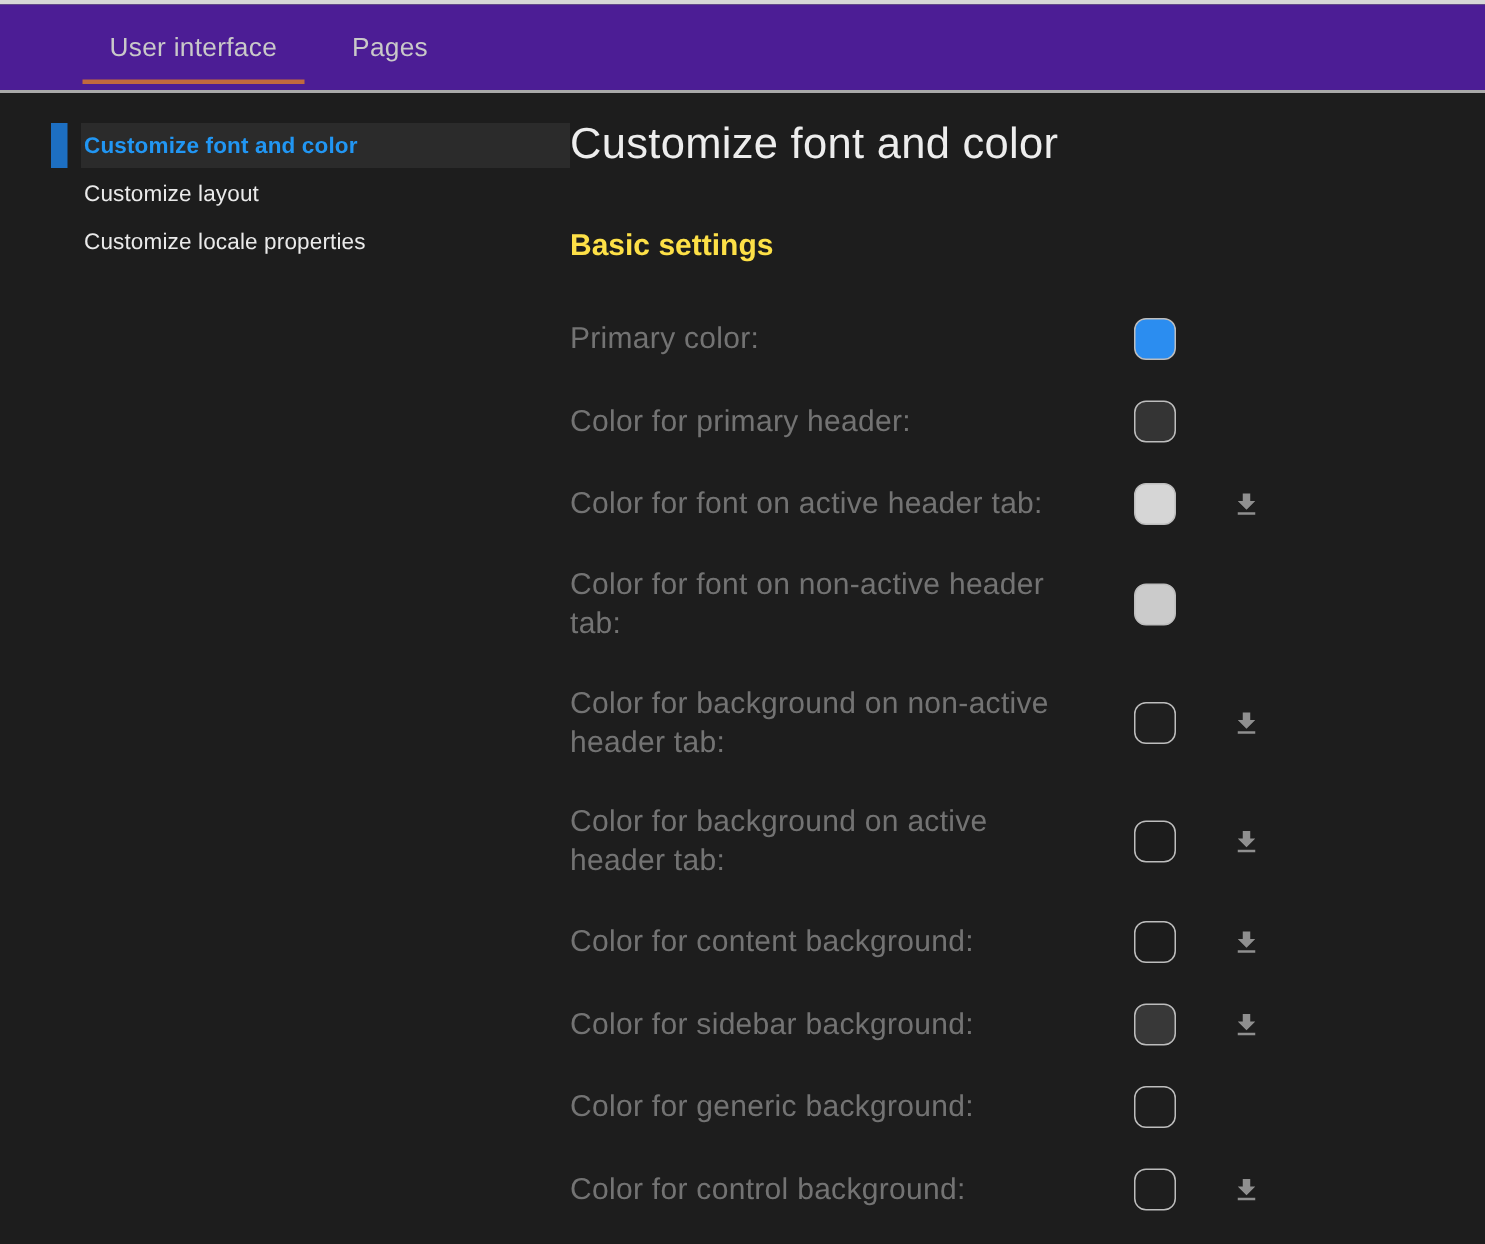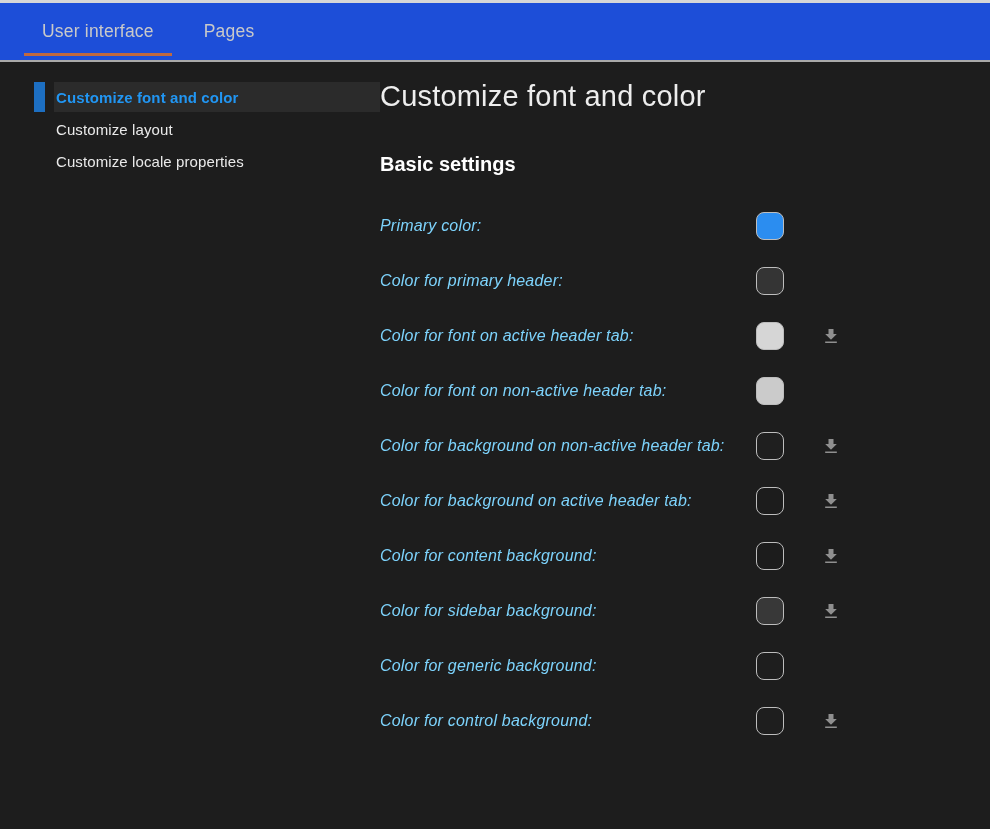--- a/index.html
+++ b/index.html
@@ -18,11 +18,11 @@
   
   .tabbar {
     height: 59px;
-    background: #1d4ed8;
+    background: #4c1d95;
     border-bottom: 2px solid #a9a9a9;
     display: flex;
     align-items: stretch;
-    padding-left: 32px;
+    padding-left: 63px;
   }
   .tab {
     position: relative;

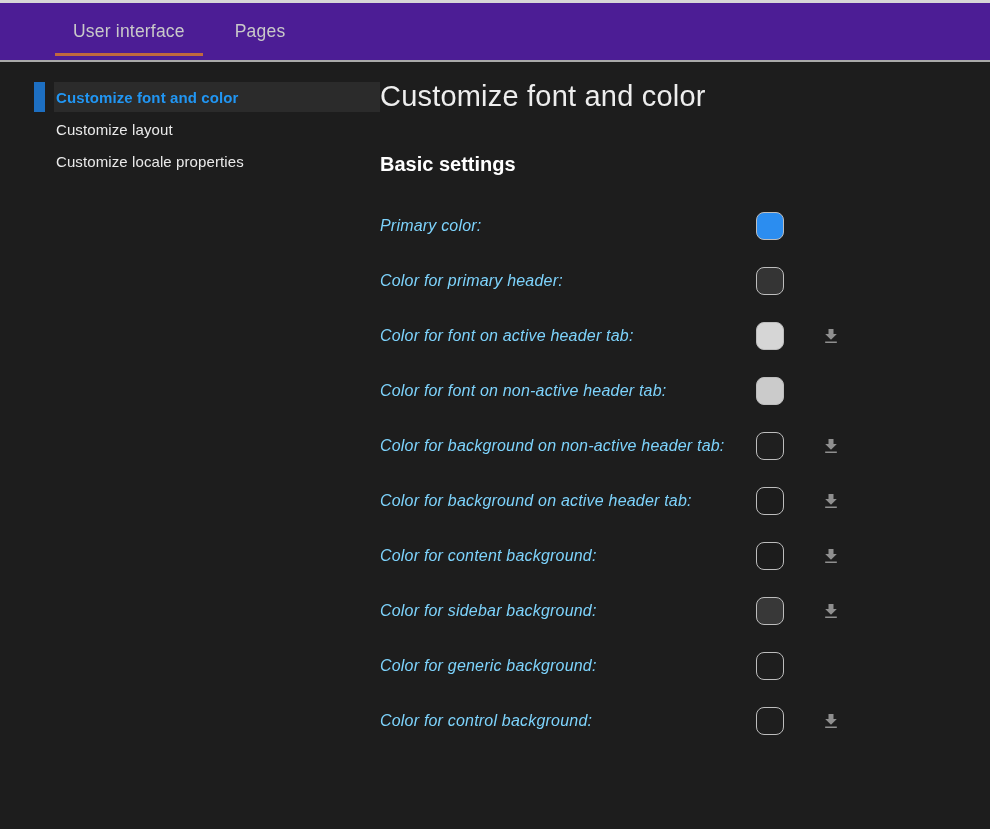--- a/index.html
+++ b/index.html
@@ -88,7 +88,7 @@
     margin-top: 40px;
     font-size: 20px;
     font-weight: 700;
-    color: #ffffff;
+    color: #fde047;
   }
   .settings { margin-top: 36px; }
   .setting-row {

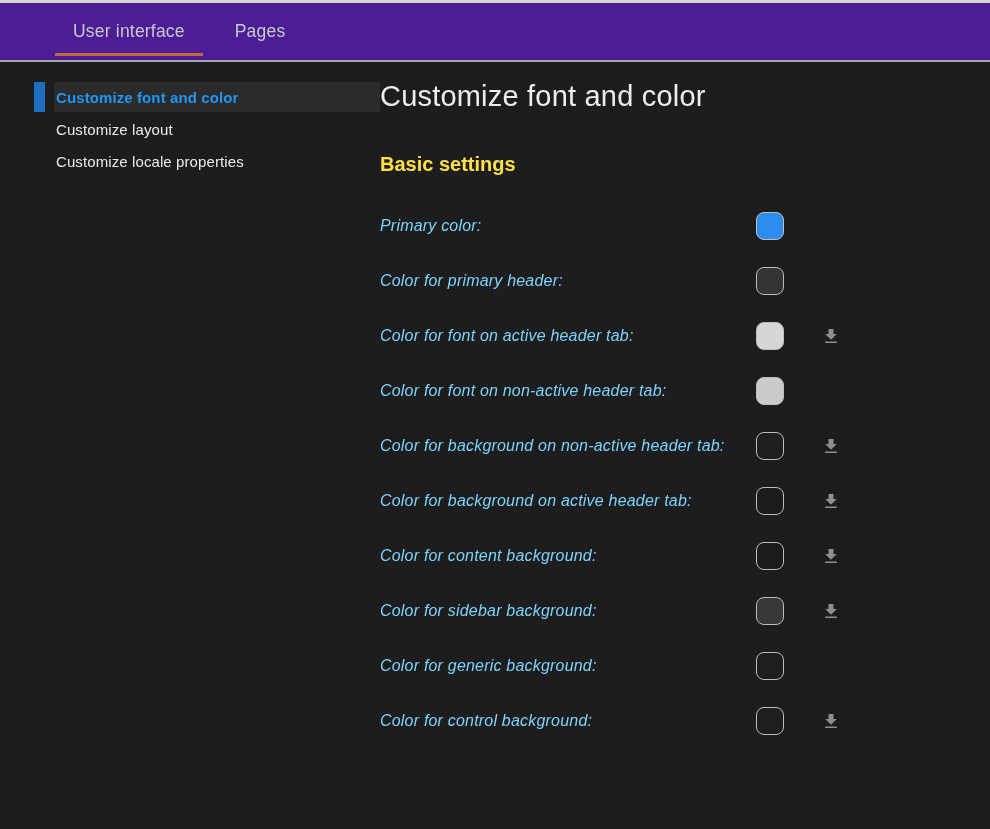--- a/index.html
+++ b/index.html
@@ -100,11 +100,10 @@
   .setting-label {
     flex: 0 0 345px;
     width: 345px;
-    font-size: 16px;
+    font-size: 20px;
     line-height: 26px;
-    color: #7dd3fc;
+    color: #737373;
     letter-spacing: 0.2px;
-    font-style: italic;
   }
   .swatch {
     flex: 0 0 28px;

